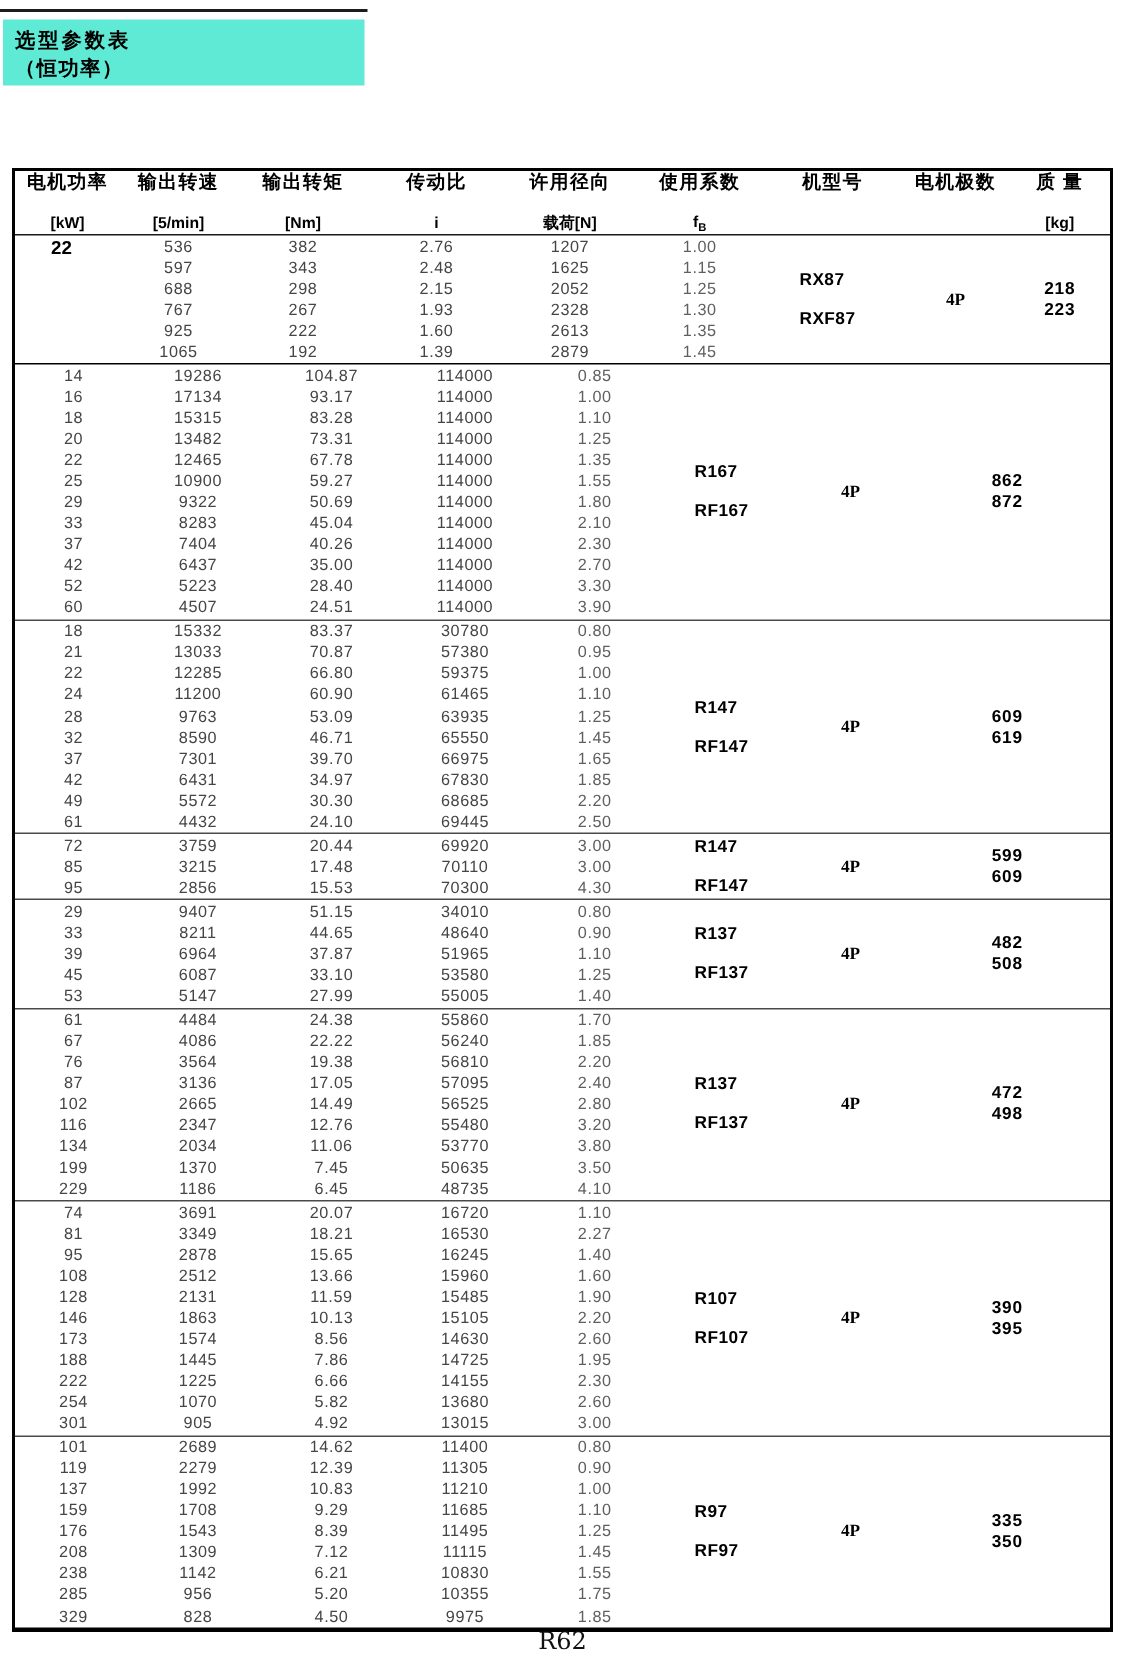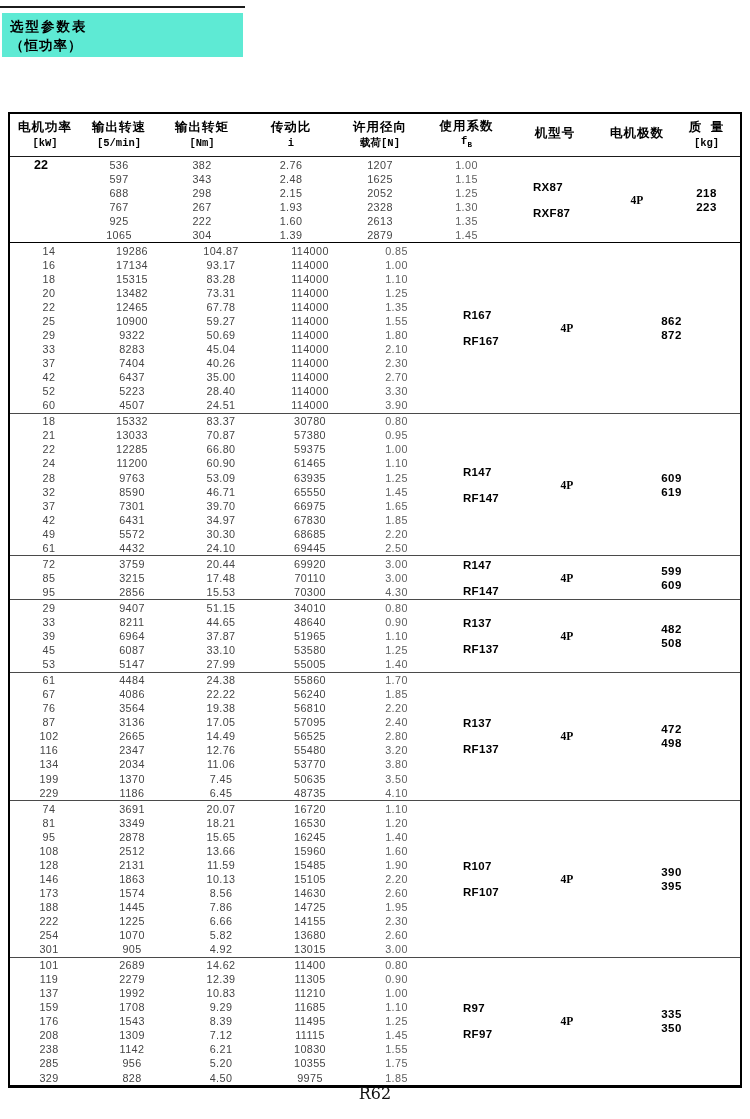--- a/index.html
+++ b/index.html
@@ -20,7 +20,7 @@
 
   .header-row{display:grid;grid-template-columns:70px 78px 88px 90px 88px 85px 92px 72px 1fr;
               border-bottom:1.5px solid #1a1a1a;height:42px;}
-  .hcell{display:flex;flex-direction:column;align-items:center;justify-content:center;font-family:Liberation Mono, monospace;}
+  .hcell{display:flex;flex-direction:column;align-items:center;justify-content:space-between;}
   .hcell .l1{font-size:12.5px;font-weight:600;letter-spacing:1px;line-height:1.25;}
   .hcell .l2{font-size:10.5px;font-weight:bold;line-height:1.2;}
   .hcell .l2 sub{font-size:7.5px;}

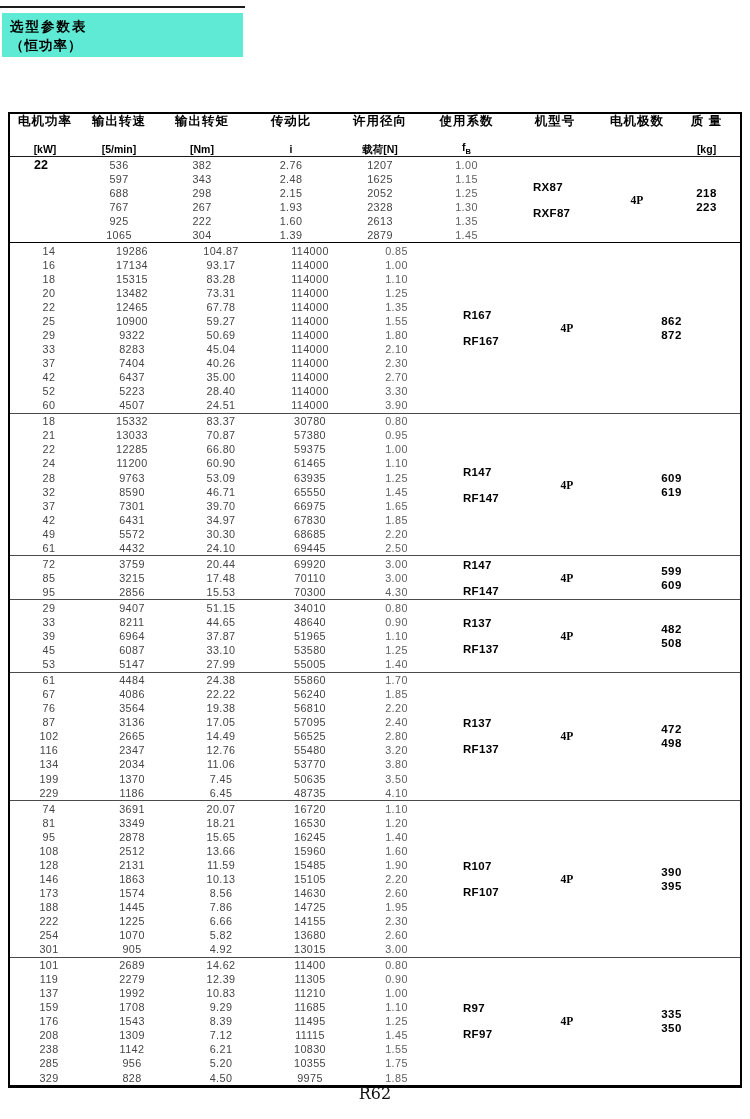--- a/index.html
+++ b/index.html
@@ -118,7 +118,7 @@
                 <div class="num">298</div>
                 <div class="num">267</div>
                 <div class="num">222</div>
-                <div class="num">304</div>
+                <div class="num">192</div>
               </div>
               <div class="ncol c2">
                 <div class="num">2.76</div>

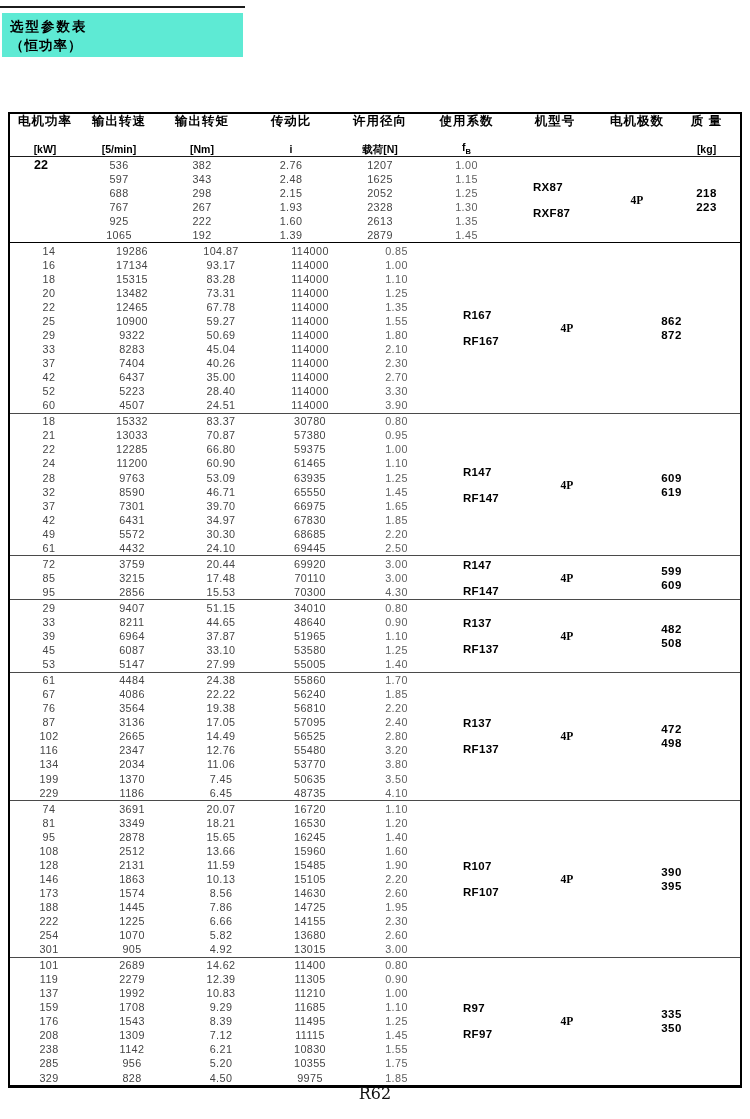--- a/index.html
+++ b/index.html
@@ -525,7 +525,7 @@
               </div>
               <div class="ncol c4">
                 <div class="num">1.10</div>
-                <div class="num">1.20</div>
+                <div class="num">2.27</div>
                 <div class="num">1.40</div>
                 <div class="num">1.60</div>
                 <div class="num">1.90</div>

